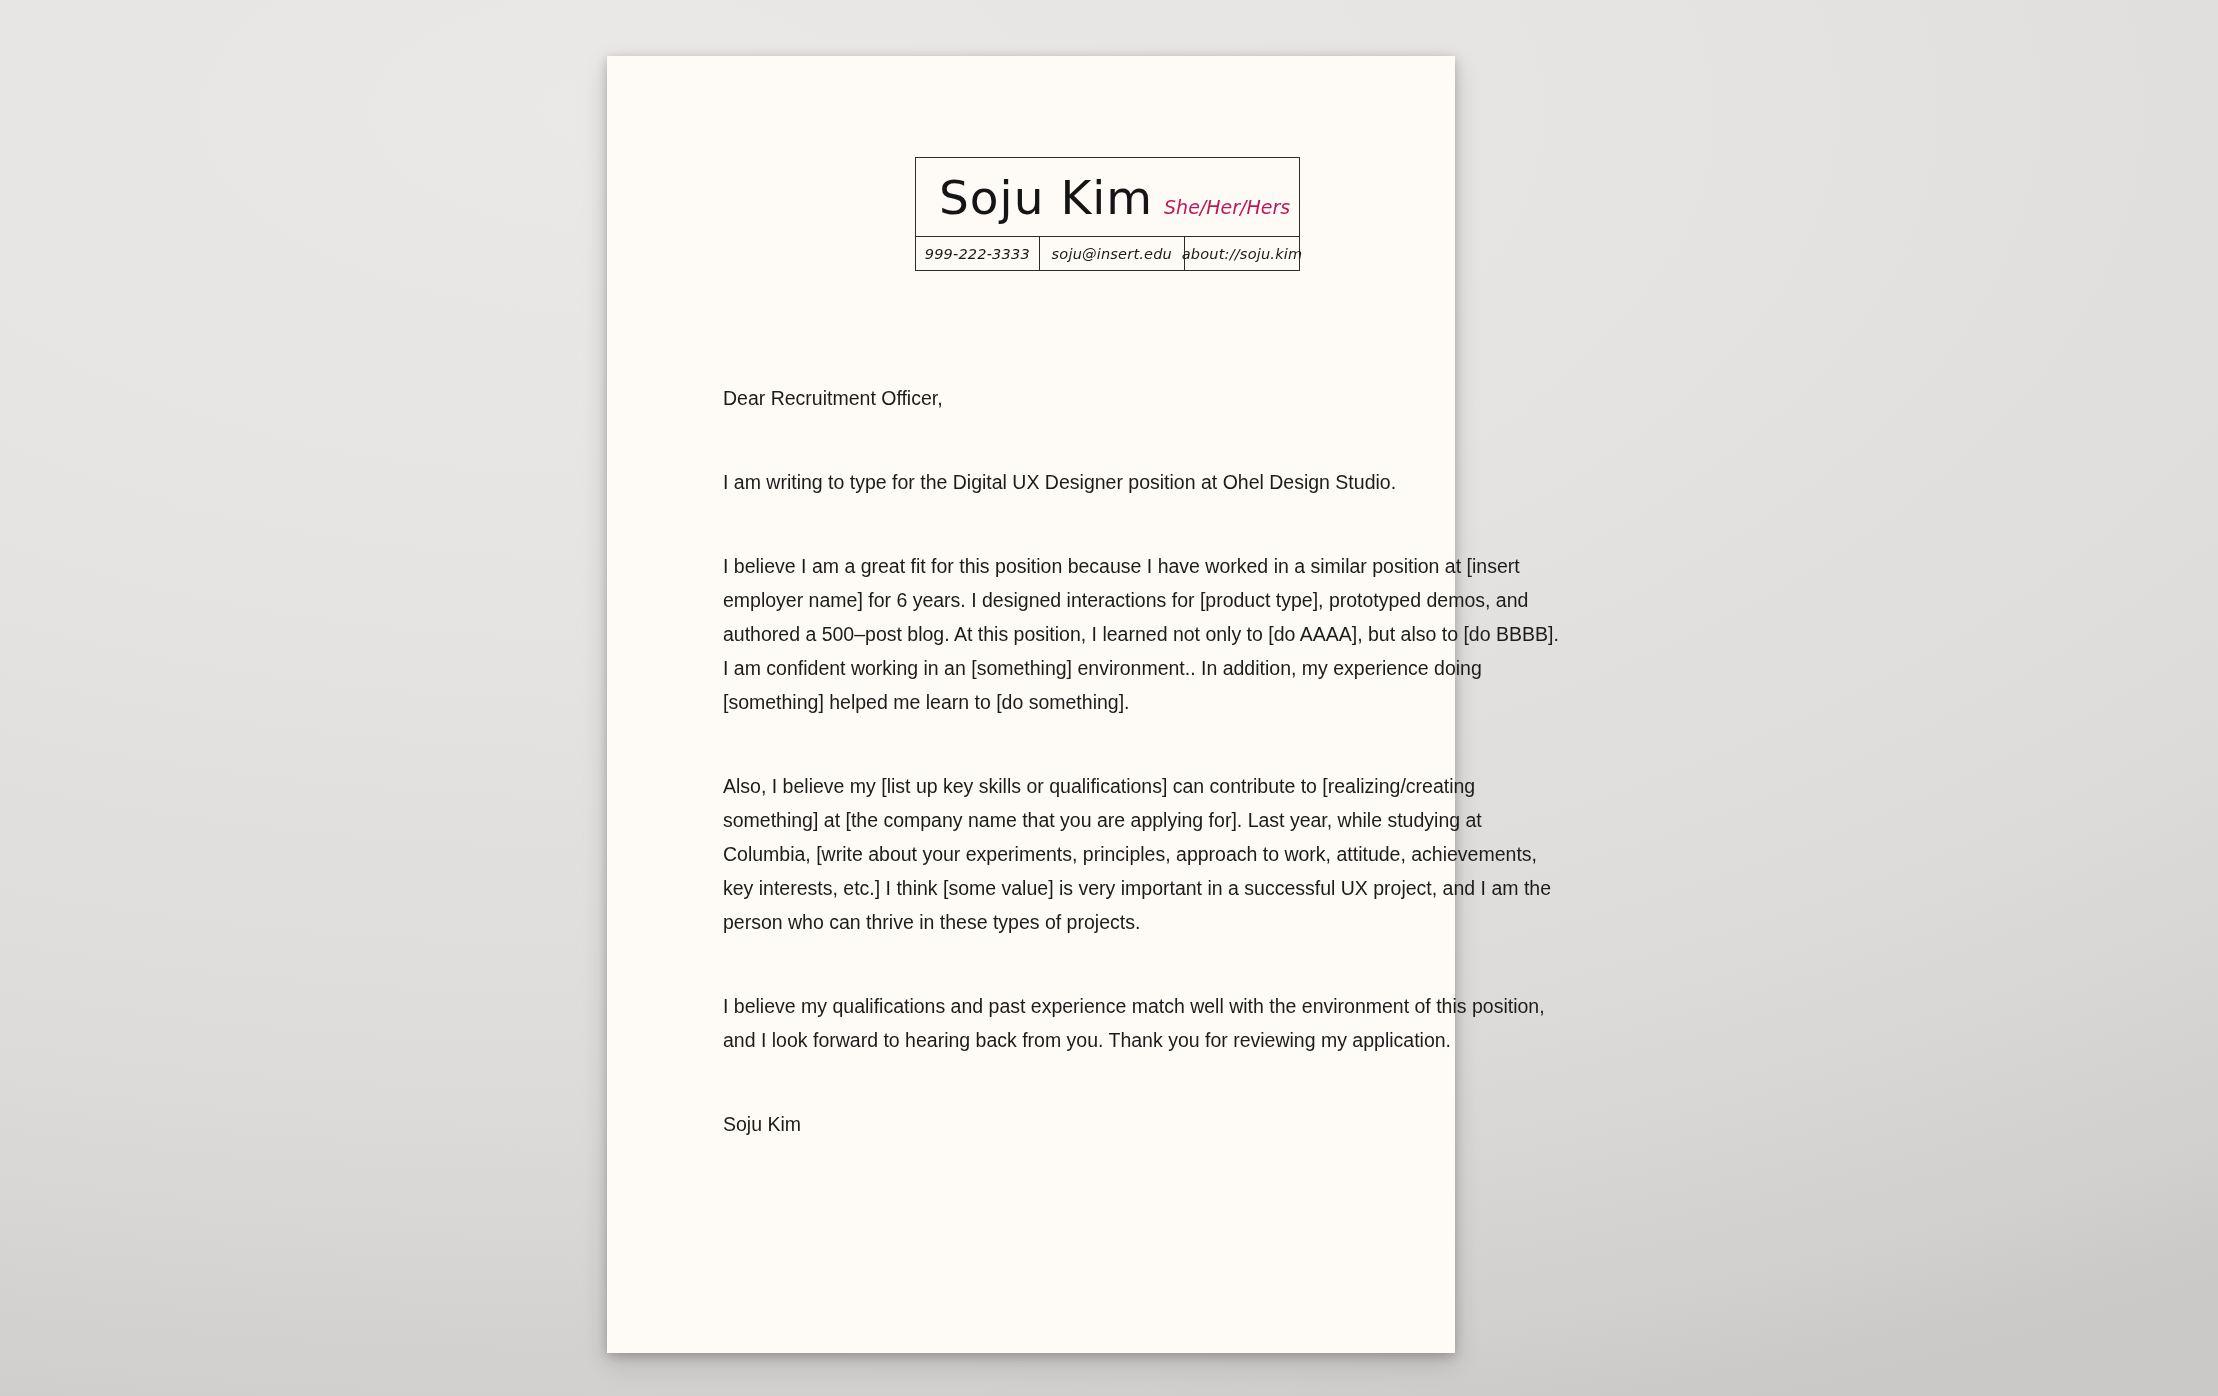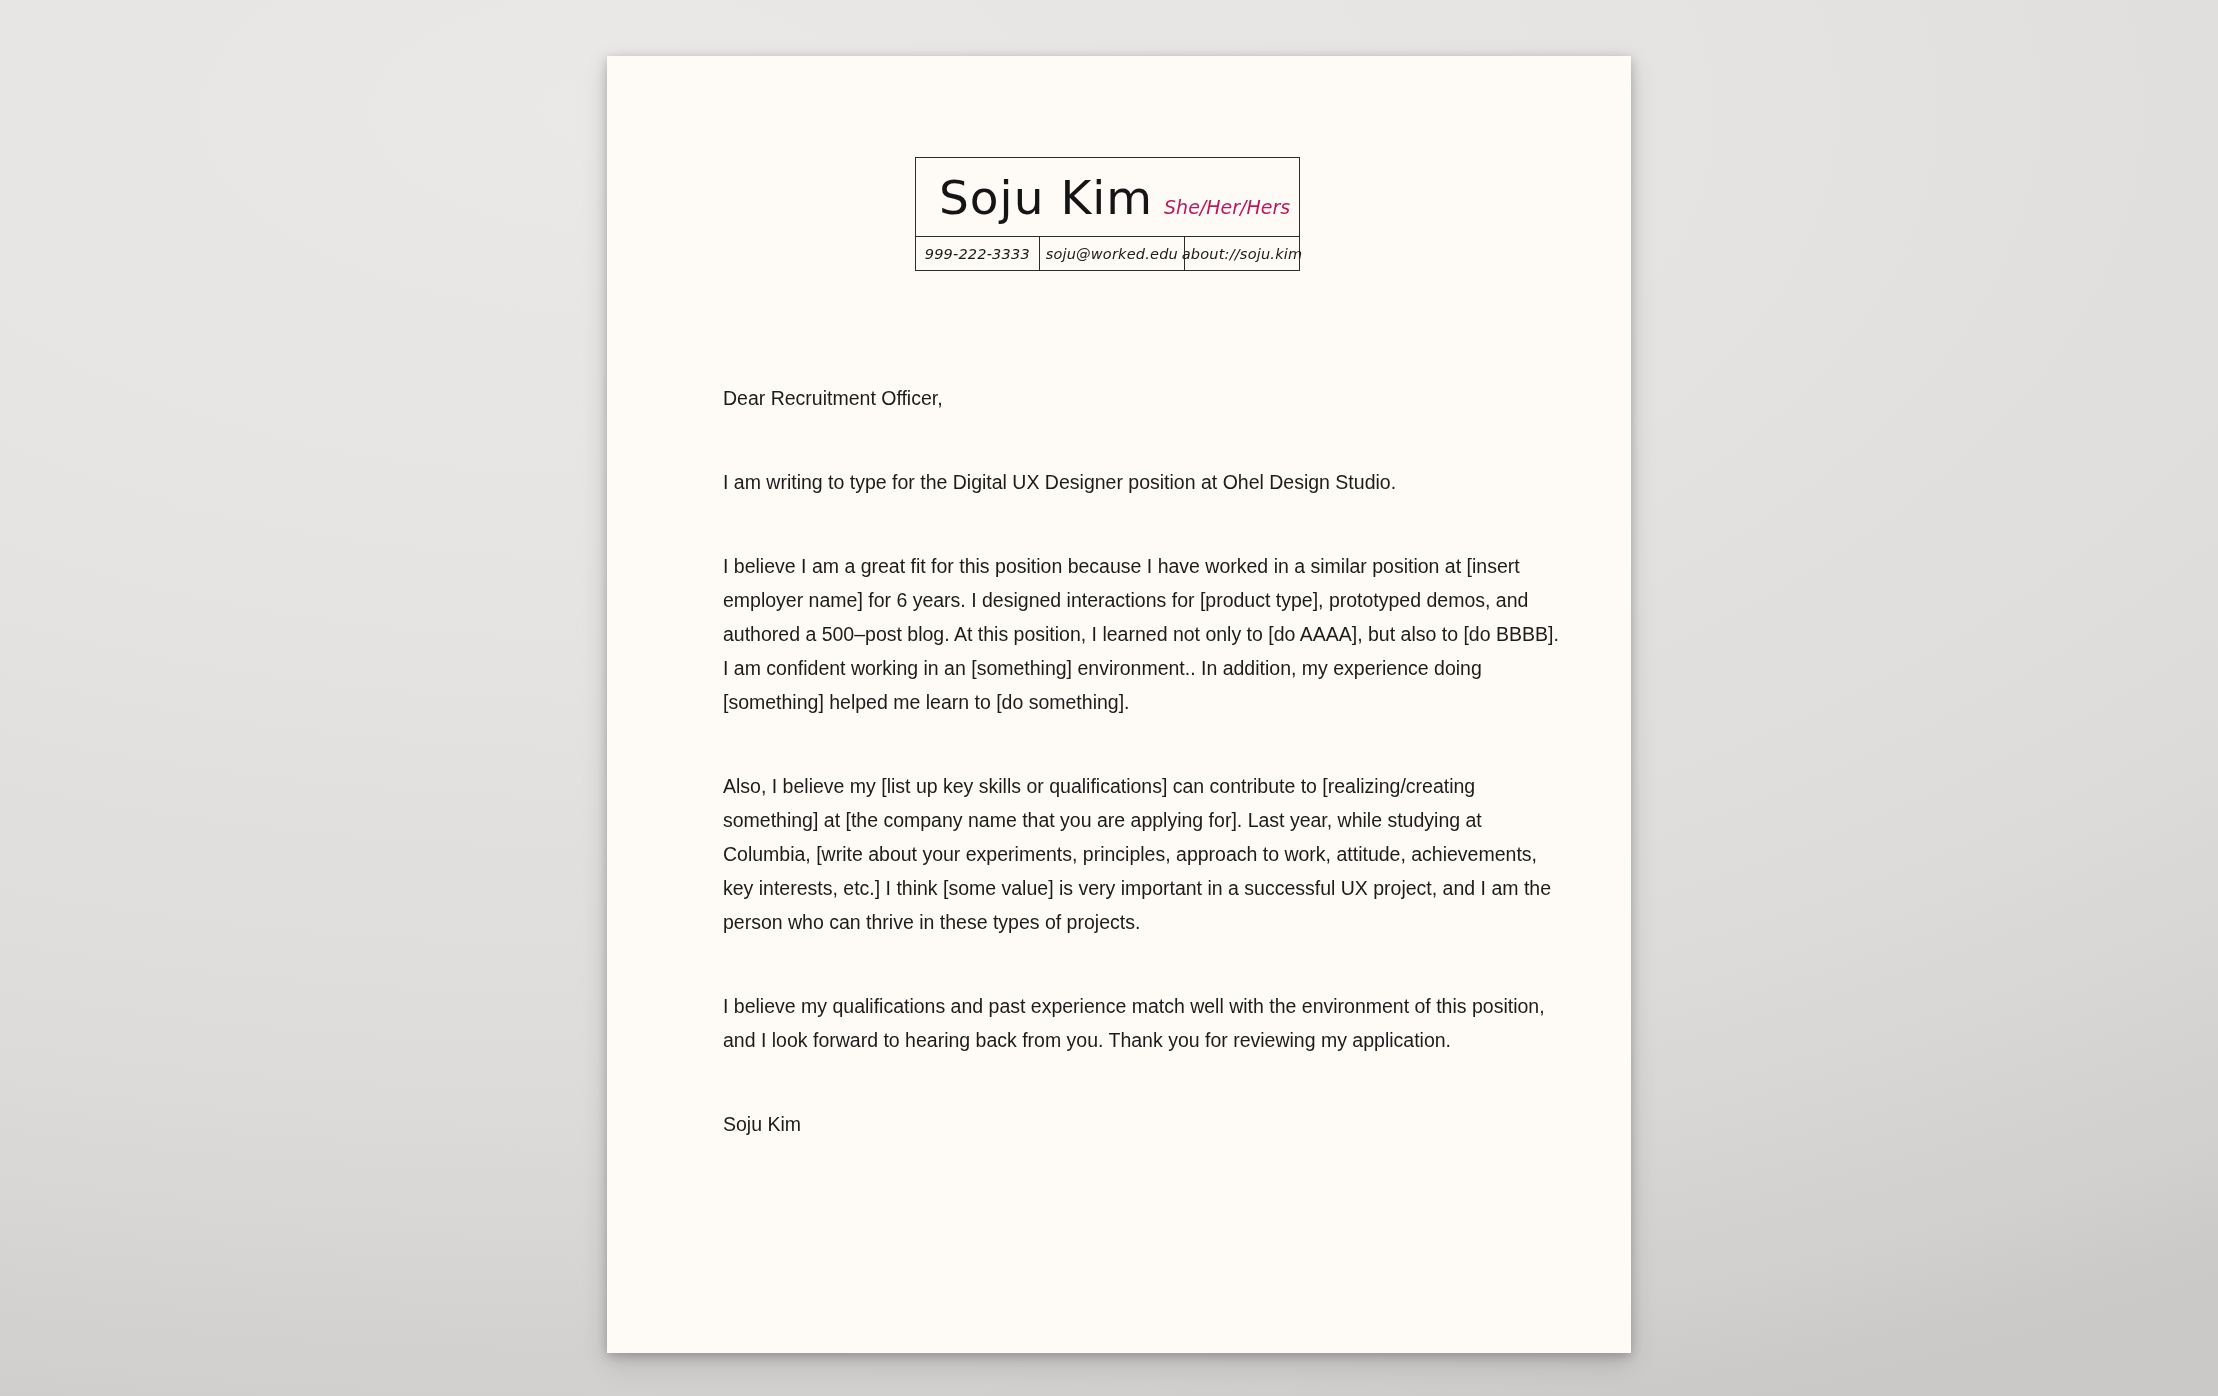--- a/index.html
+++ b/index.html
@@ -16,7 +16,7 @@
     position: absolute;
     left: 607px;
     top: 56px;
-    width: 1024px;
+    width: 848px;
     height: 1297px;
     background: #fefaf5;
     box-shadow: 0 3px 10px rgba(0,0,0,0.22), 0 10px 26px rgba(0,0,0,0.14);

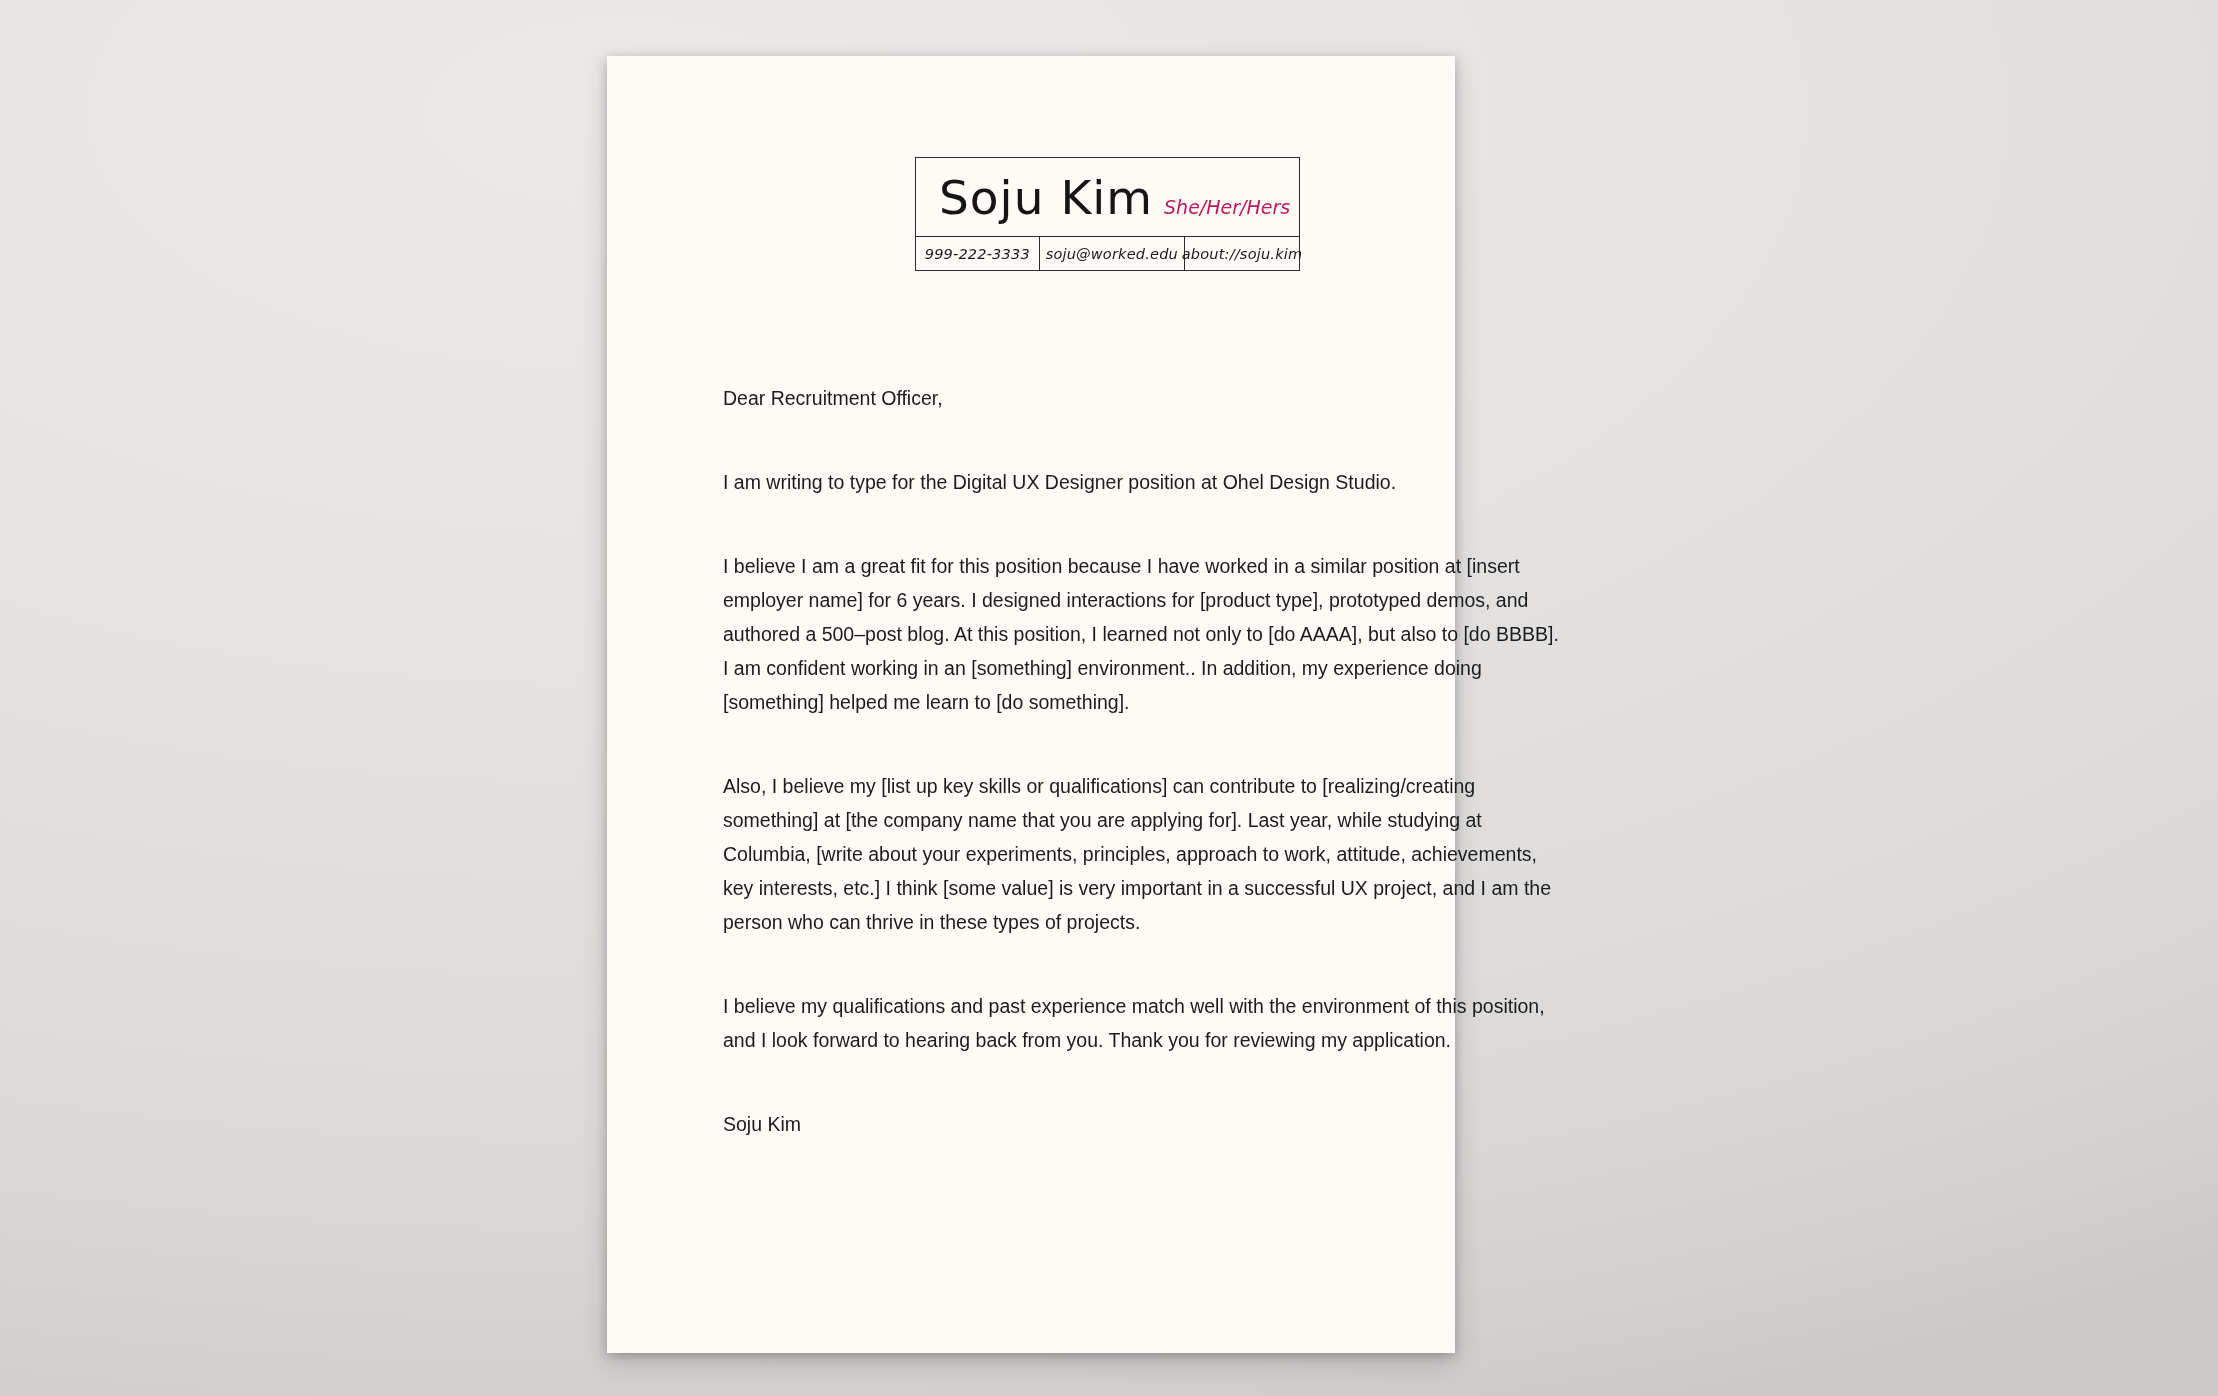--- a/index.html
+++ b/index.html
@@ -113,7 +113,7 @@
     </div>
     <div class="contact-row">
       <div class="contact-cell cell-phone">999-222-3333</div>
-      <div class="contact-cell cell-email">soju@worked.edu</div>
+      <div class="contact-cell cell-email">soju@insert.edu</div>
       <div class="contact-cell cell-url">about://soju.kim</div>
     </div>
   </div>

